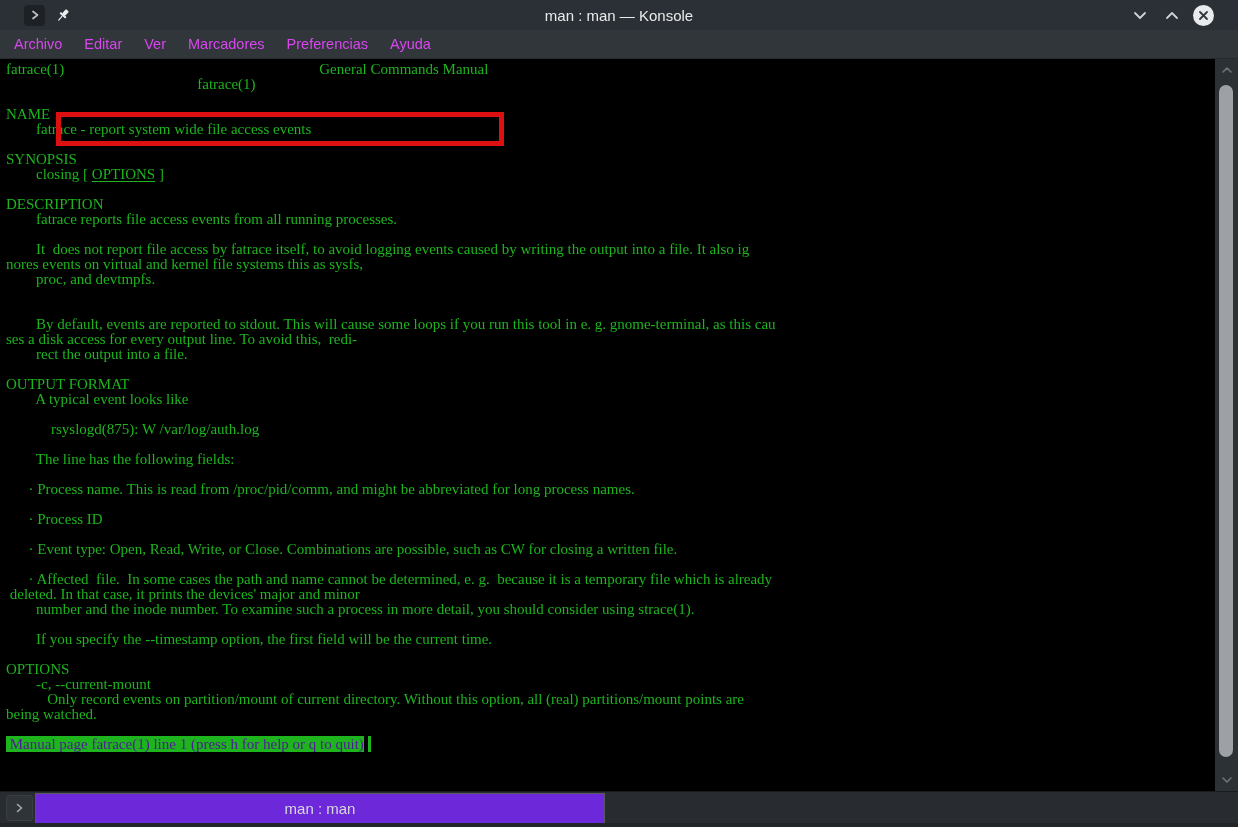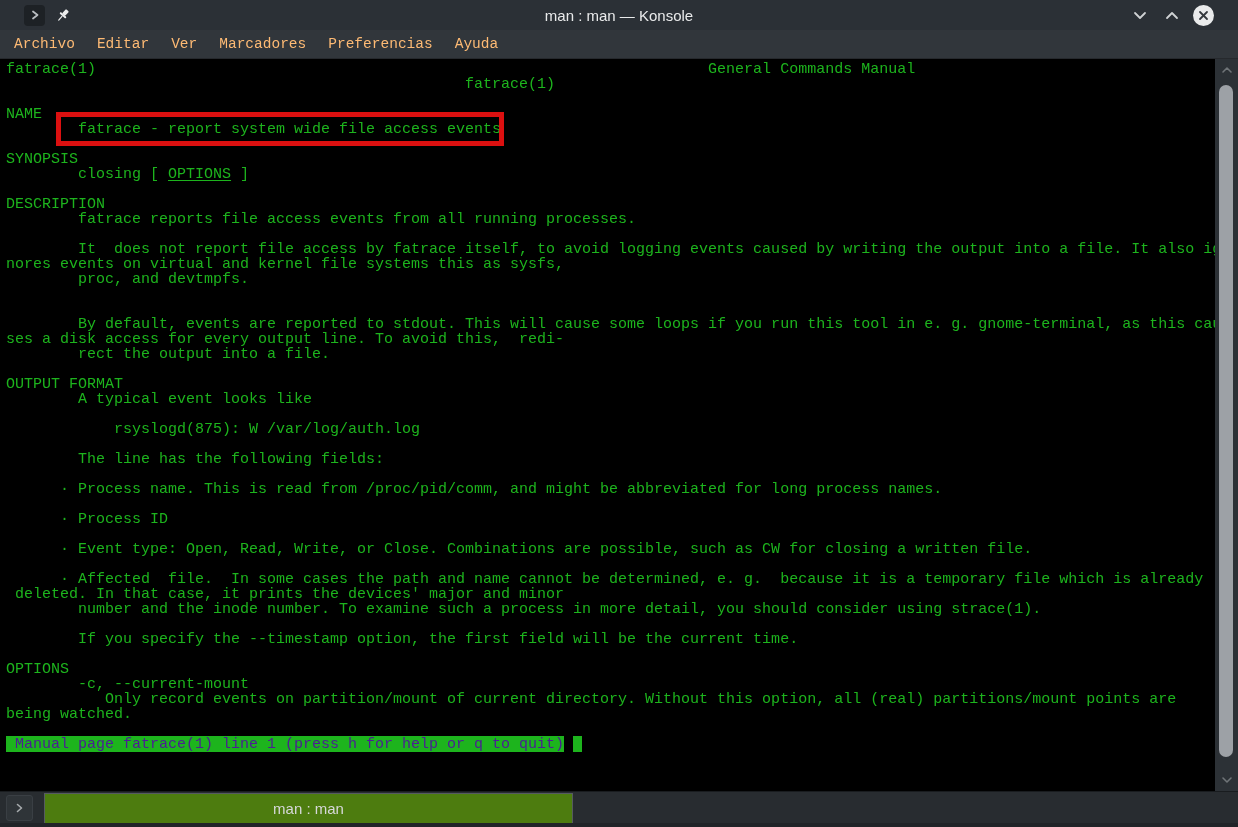--- a/index.html
+++ b/index.html
@@ -35,7 +35,7 @@
     padding-left: 3px; border-bottom: 1px solid #26292d;
   }
   .menu-item {
-    color: #fdba74; font-size: 14.5px; padding: 4px 11px; border-radius: 3px; cursor: default; font-family: Liberation Mono, monospace;
+    color: #d946ef; font-size: 14.5px; padding: 4px 11px; border-radius: 3px; cursor: default;
   }
 
   

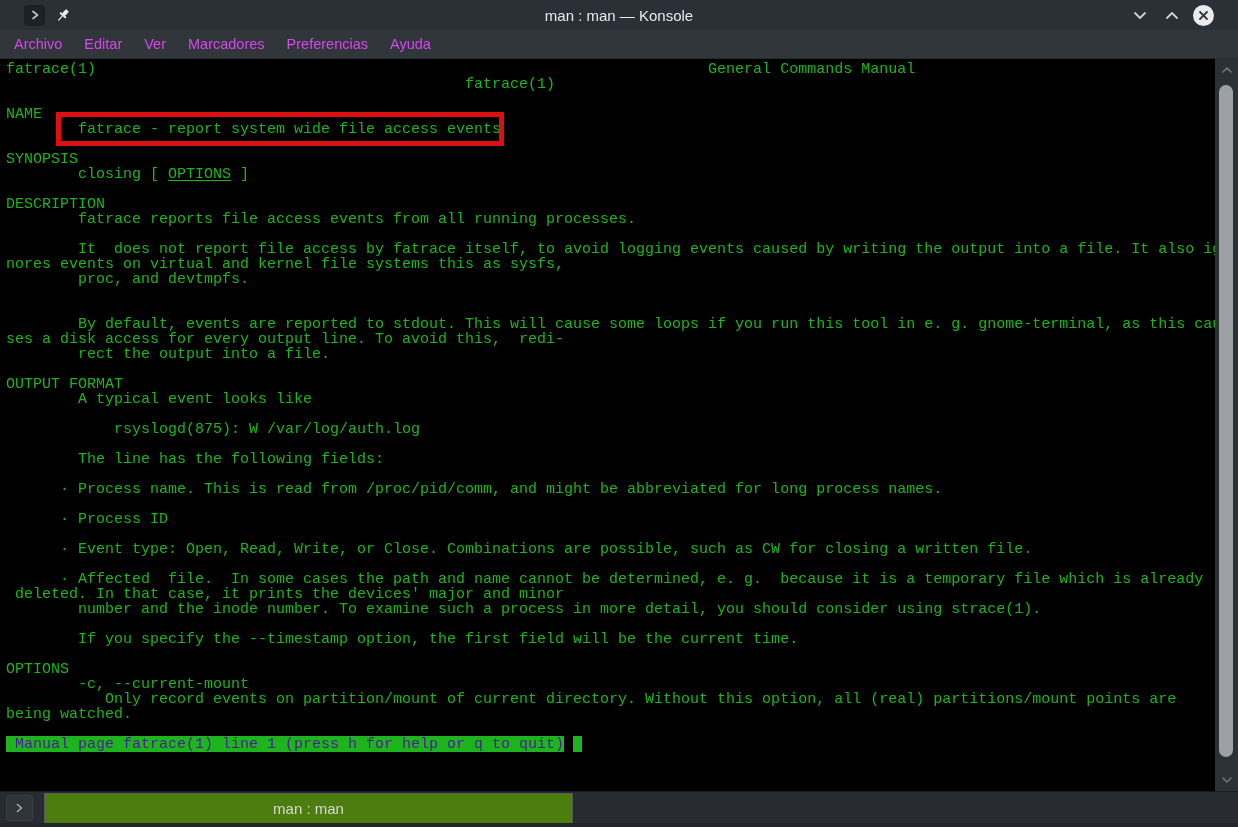--- a/index.html
+++ b/index.html
@@ -44,7 +44,7 @@
   }
   .term-text {
     position: absolute; top: 3px; left: 6px; right: 23px;
-    font-family: Liberation Mono, monospace; font-size: 15px;
+    font-family: Liberation Serif, serif; font-size: 15px;
     color: var(--term-fg, #1db41d); overflow: hidden;
   }
   .tline { white-space: pre; height: 15px; line-height: 15px; }

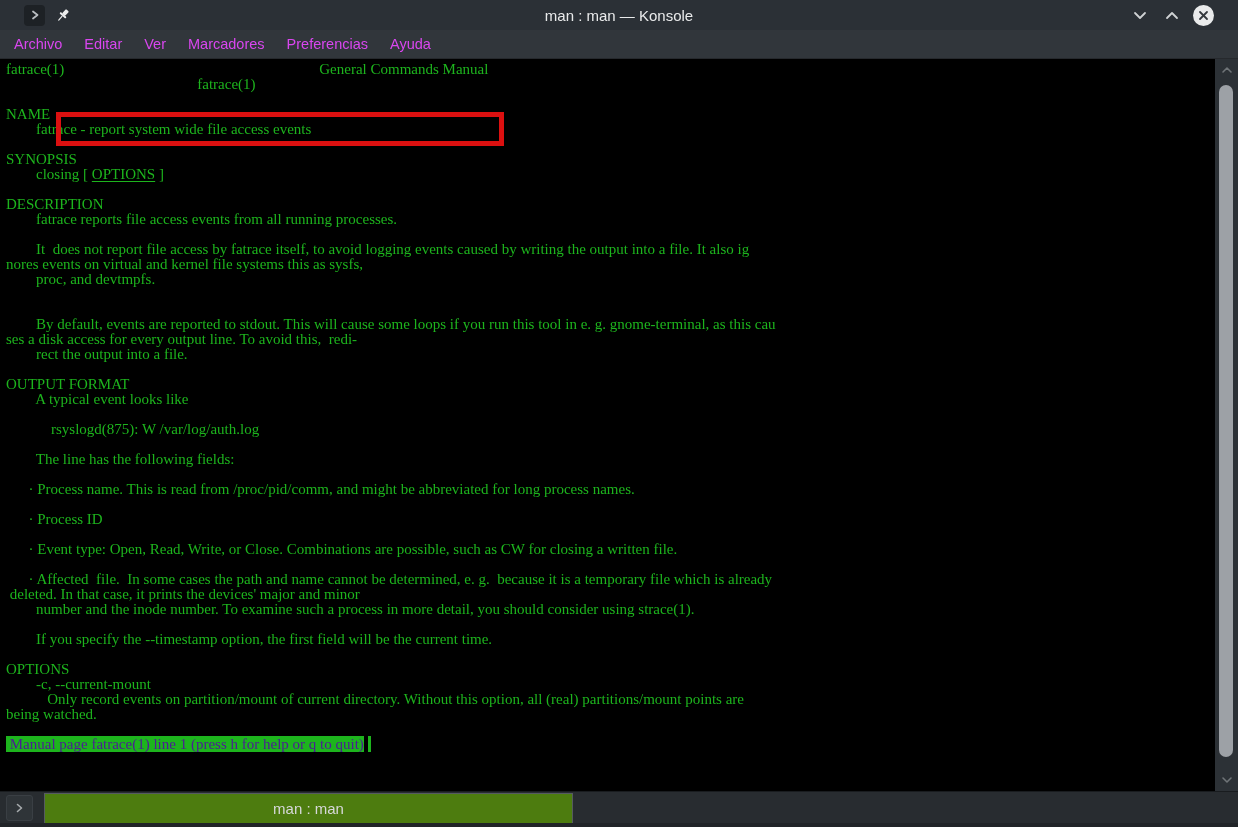--- a/index.html
+++ b/index.html
@@ -81,9 +81,9 @@
     display: flex; align-items: center; justify-content: center;
   }
   .tab-active {
-    width: 529px; margin-top: 1px; background: #4d7c0f;
+    width: 570px; margin-top: 1px; background: #6d28d9;
     border: 1px solid #565b60; border-bottom: none;
-    display: flex; align-items: center; justify-content: center; margin-left: 9px;
+    display: flex; align-items: center; justify-content: center;
   }
   .tab-label { color: #d6d8d9; font-size: 15px; }
 

